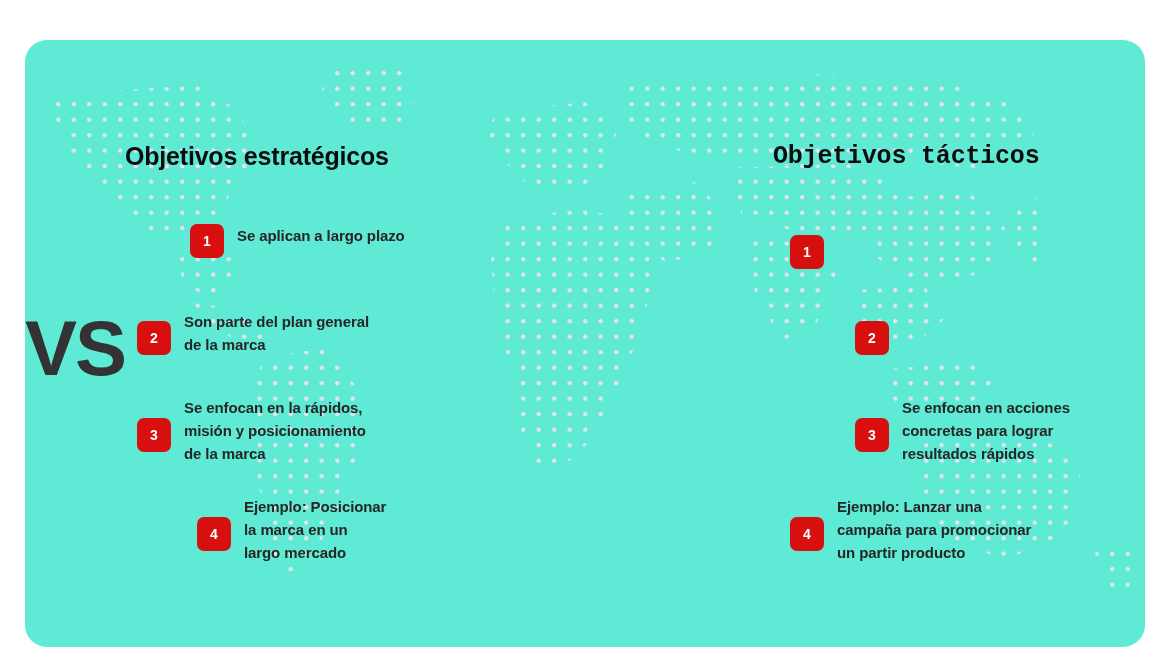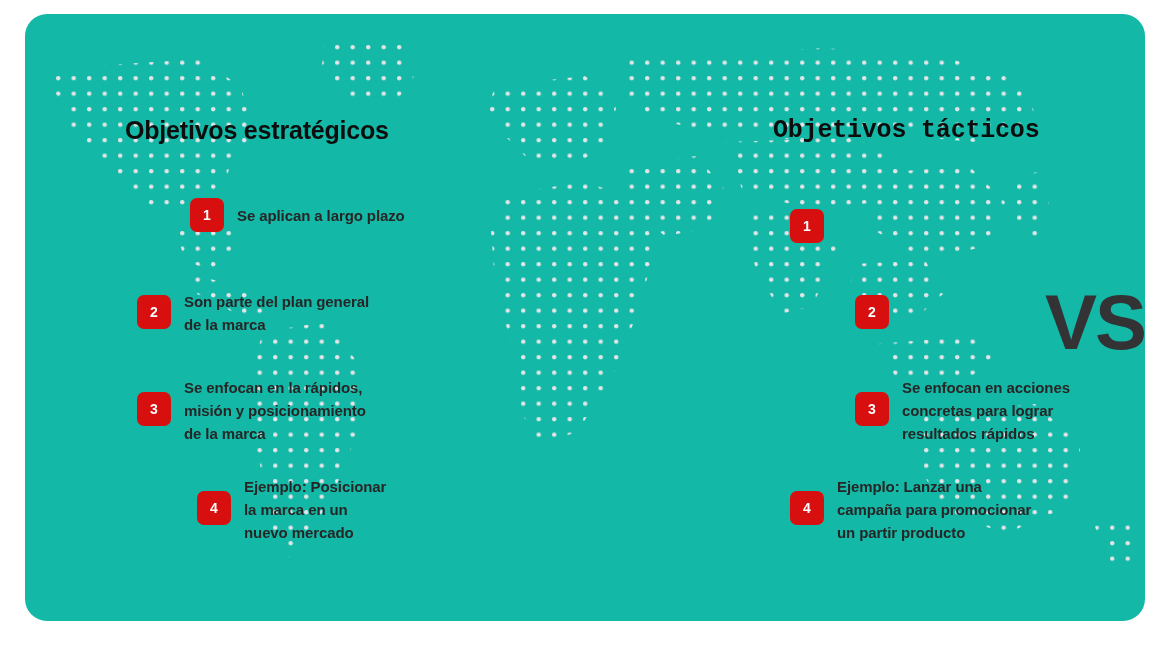--- a/index.html
+++ b/index.html
@@ -19,10 +19,10 @@
   .card {
     position: absolute;
     left: 25px;
-    top: 14px;
+    top: 40px;
     width: 1120px;
     height: 607px;
-    background: #14b8a6;
+    background: #5eead4;
     border-radius: 22px;
     overflow: hidden;
   }

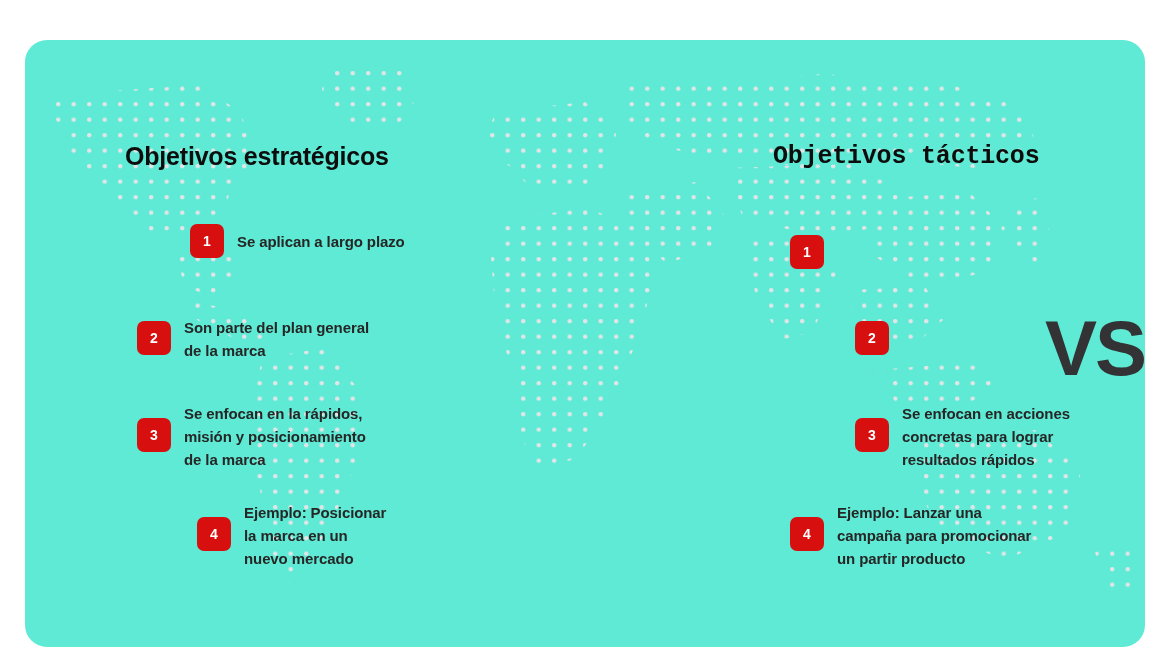--- a/index.html
+++ b/index.html
@@ -89,7 +89,6 @@
     letter-spacing: -0.1px;
     white-space: pre-line;
     padding-top: 1px;
-    margin-top: 6px;
   }
 
   

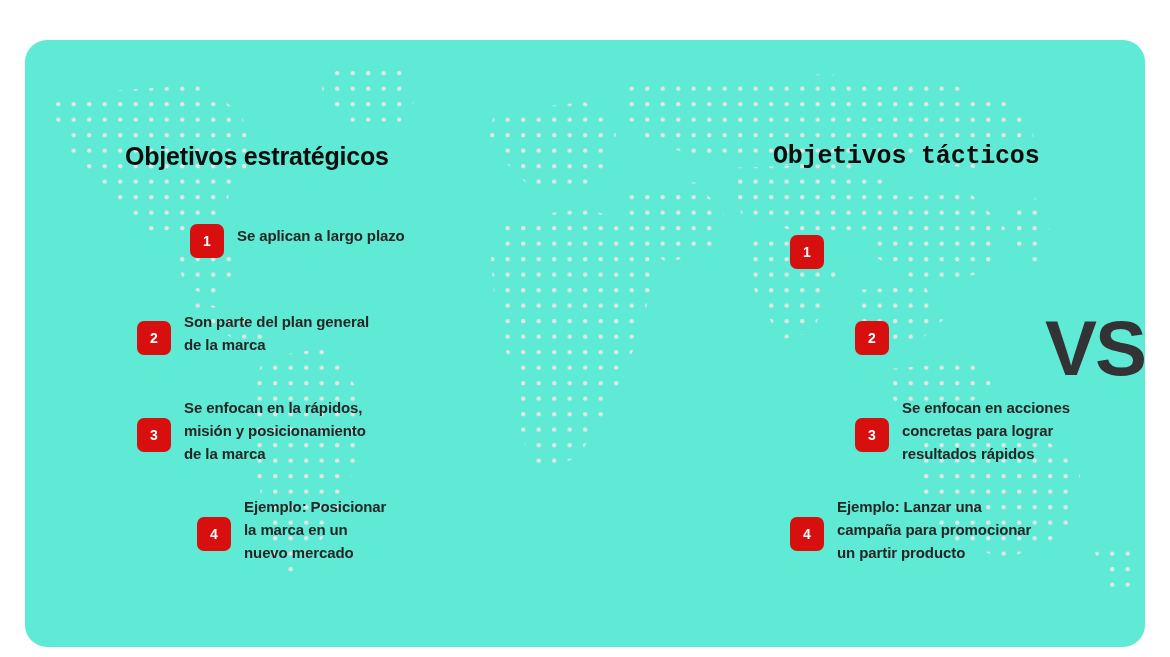--- a/index.html
+++ b/index.html
@@ -120,7 +120,7 @@
     left: 0;
     right: 0;
     top: 269px;
-    text-align: right;
+    text-align: left;
     font-size: 78px;
     font-weight: bold;
     color: #333336;

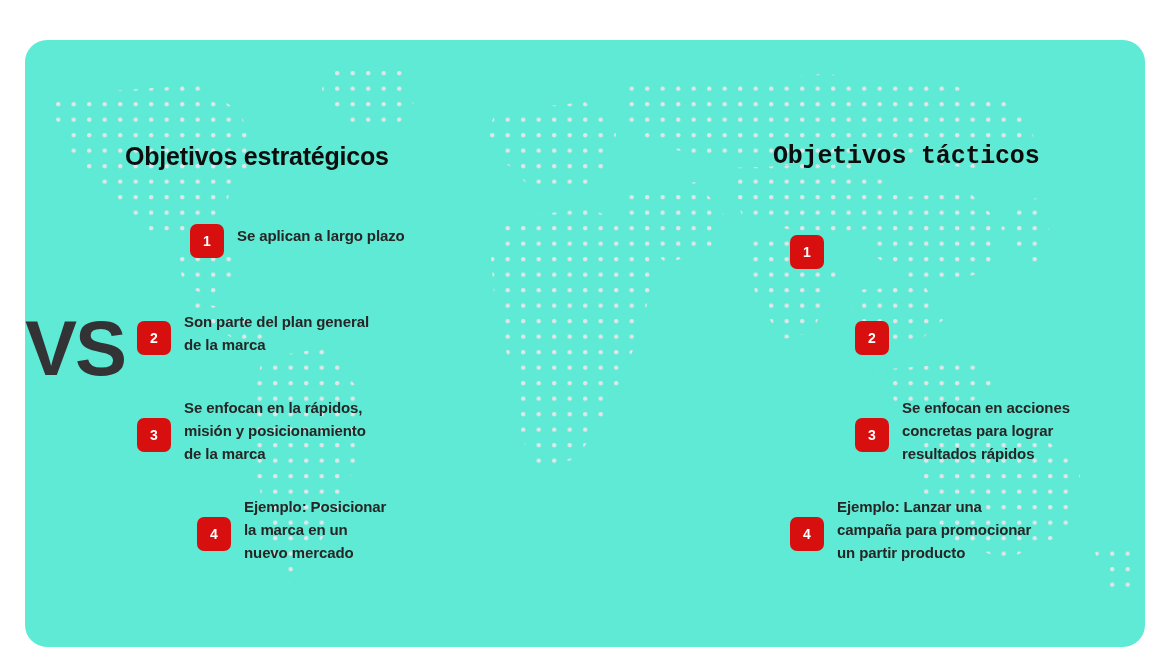--- a/index.html
+++ b/index.html
@@ -205,7 +205,7 @@
       <div class="badge">4</div>
       <div class="item-text">Ejemplo: Posicionar
 la marca en un
-nuevo mercado</div>
+largo mercado</div>
     </div>
   </div>
 

